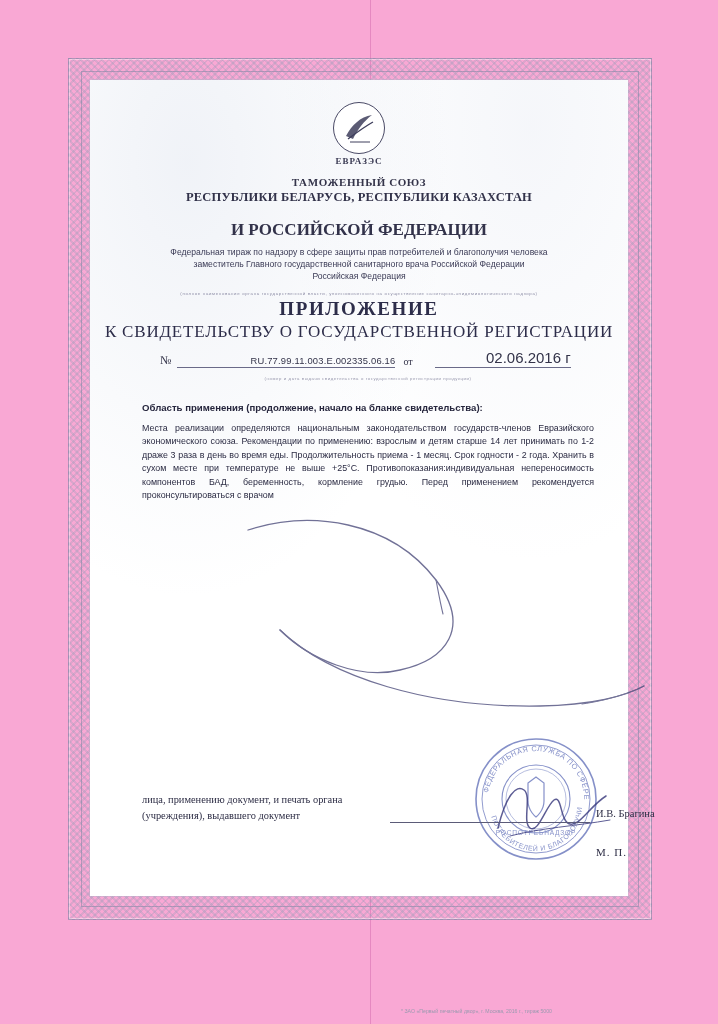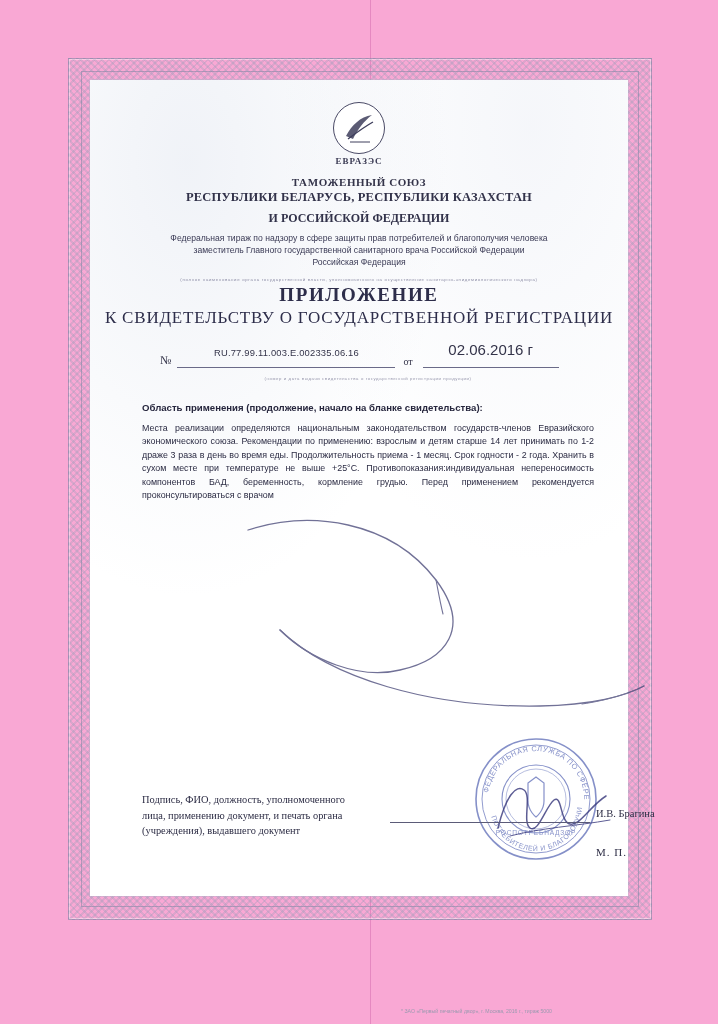--- a/index.html
+++ b/index.html
@@ -131,10 +131,10 @@
   }
   .head .l3 {
     font-family: "Liberation Serif", serif;
-    font-size: 12px;
+    font-size: 17px;
     font-weight: bold;
     color: #32324a;
-    margin-top: 6px;
+    margin-top: 15px;
   }
   .agency {
     margin-top: 6px;

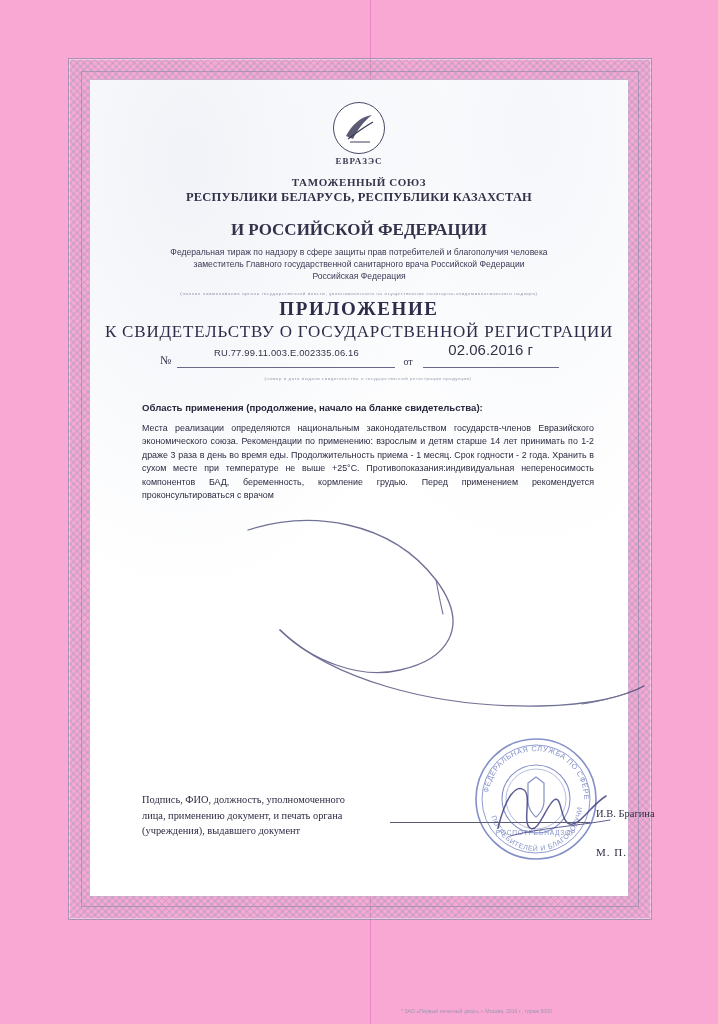--- a/index.html
+++ b/index.html
@@ -189,8 +189,8 @@
   .numrow .line {
     border-bottom: 0.8px solid #6a6a88;
     flex: 0 0 auto;
-    text-align: center;
-    padding-bottom: 9px;
+    text-align: right;
+    padding-bottom: 1px;
   }
   .numrow .regno {
     width: 218px;

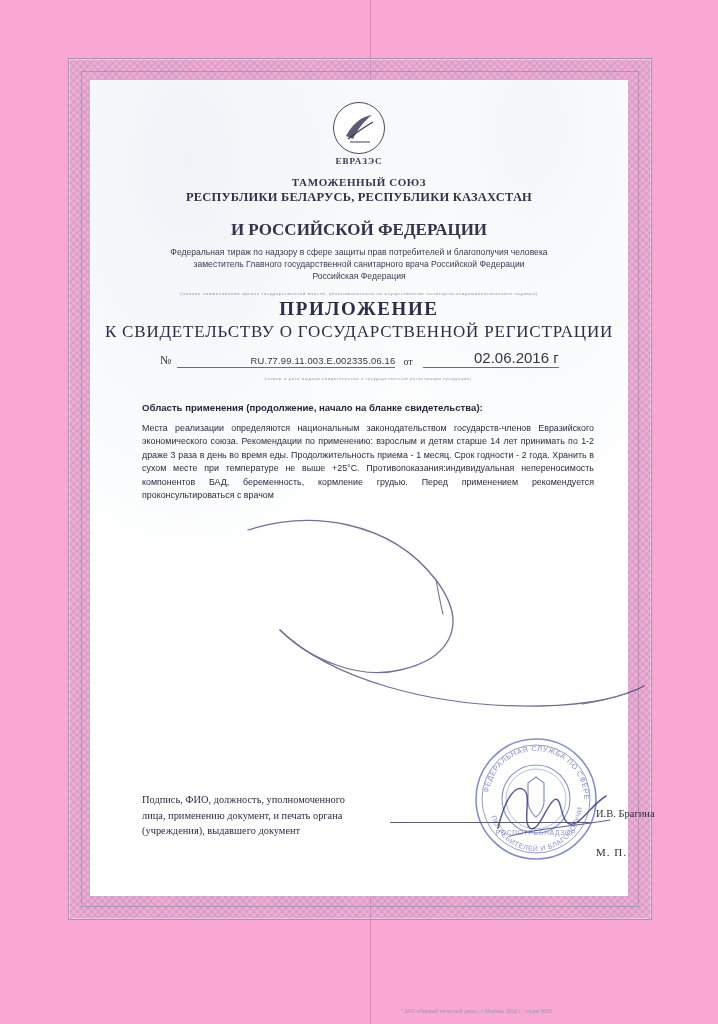--- a/index.html
+++ b/index.html
@@ -198,7 +198,7 @@
     font-size: 9.4px;
     letter-spacing: 0.2px;
   }
-  .numrow .ot { margin: 0 10px 1px 8px; font-size: 10px; }
+  .numrow .ot { margin: 0 22px 1px 8px; font-size: 10px; }
   .numrow .date {
     width: 136px;
     font-family: "Liberation Sans", sans-serif;

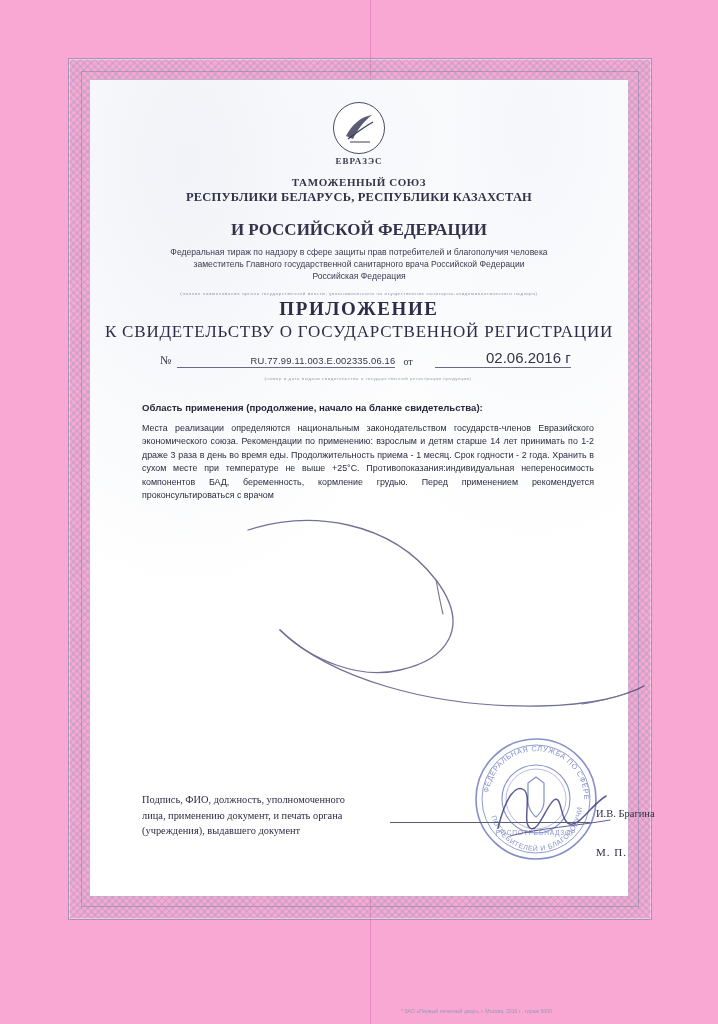--- a/index.html
+++ b/index.html
@@ -397,7 +397,6 @@
     </svg>
 
     <div class="sigblock">
-      <div>Подпись, ФИО, должность, уполномоченного</div>
       <div>лица, применению документ, и печать органа</div>
       <div>(учреждения), выдавшего документ</div>
     </div>

